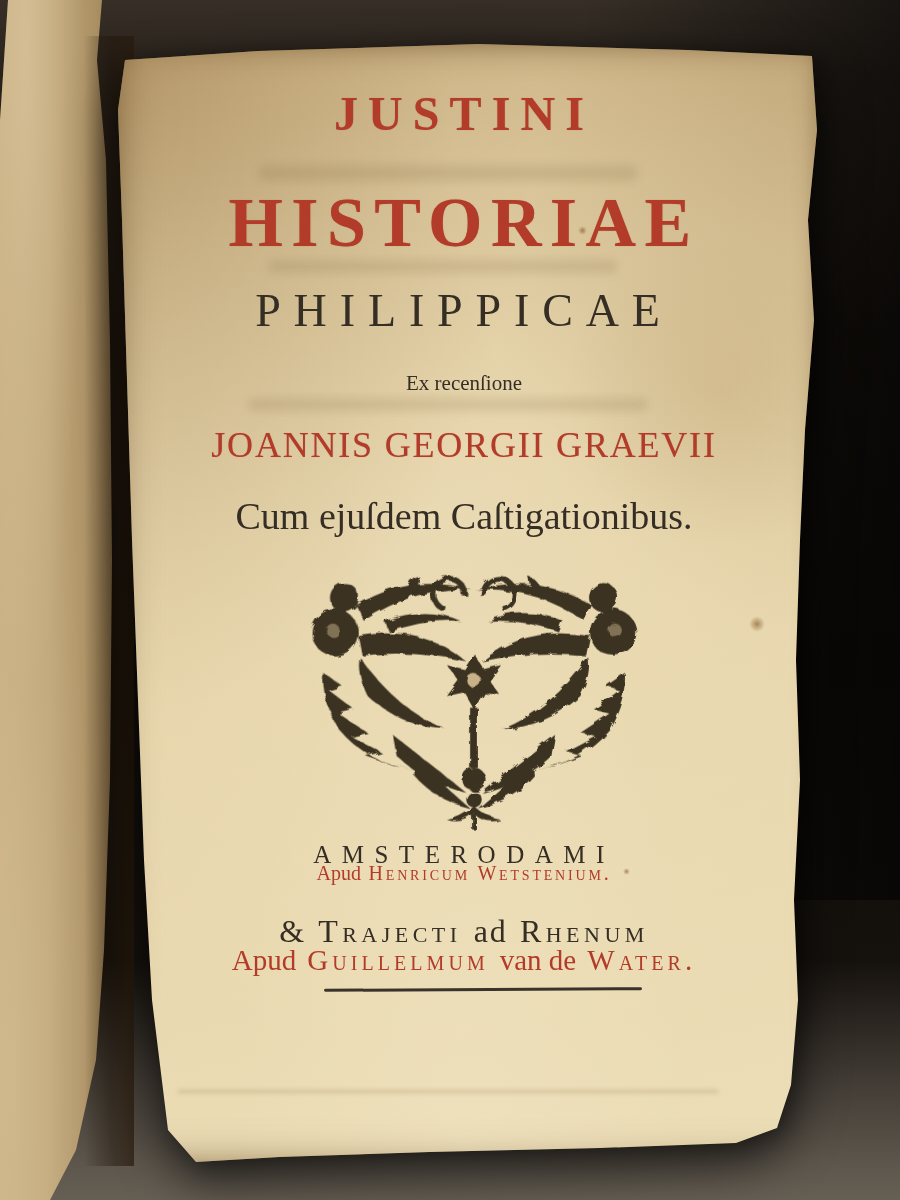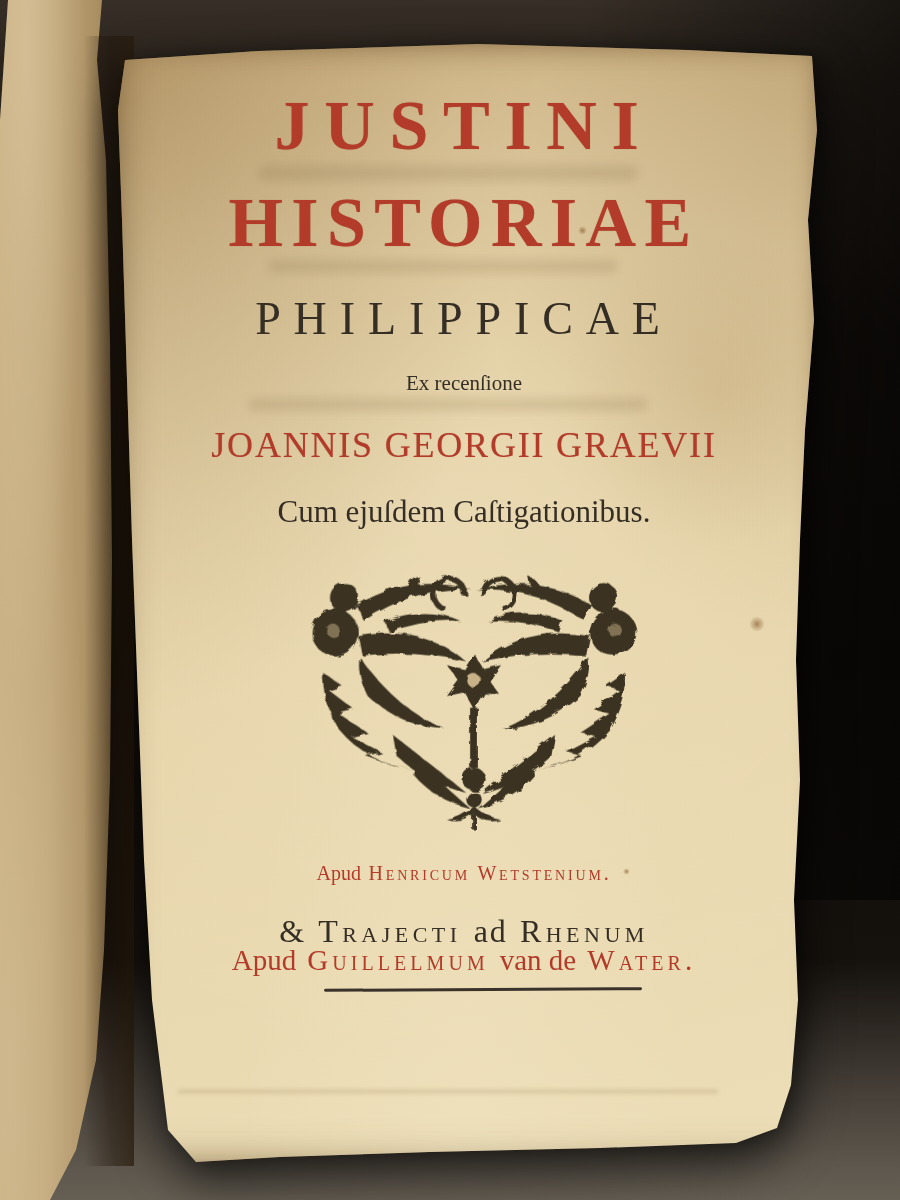--- a/index.html
+++ b/index.html
@@ -52,7 +52,7 @@
   .line{position:absolute;left:24px;width:664px;text-align:center;
         color:#352e25;white-space:nowrap;}
   .red{color:#b23b2a;}
-  .t1{top:42px;font-size:70px;letter-spacing:.21em;font-weight:bold;
+  .t1{top:42px;font-size:48px;letter-spacing:.21em;font-weight:bold;
       text-shadow:0 0 1px rgba(140,40,20,.35);}
   .t2{top:139px;font-size:70px;letter-spacing:.12em;font-weight:bold;
       text-shadow:0 0 1px rgba(140,40,20,.35);}

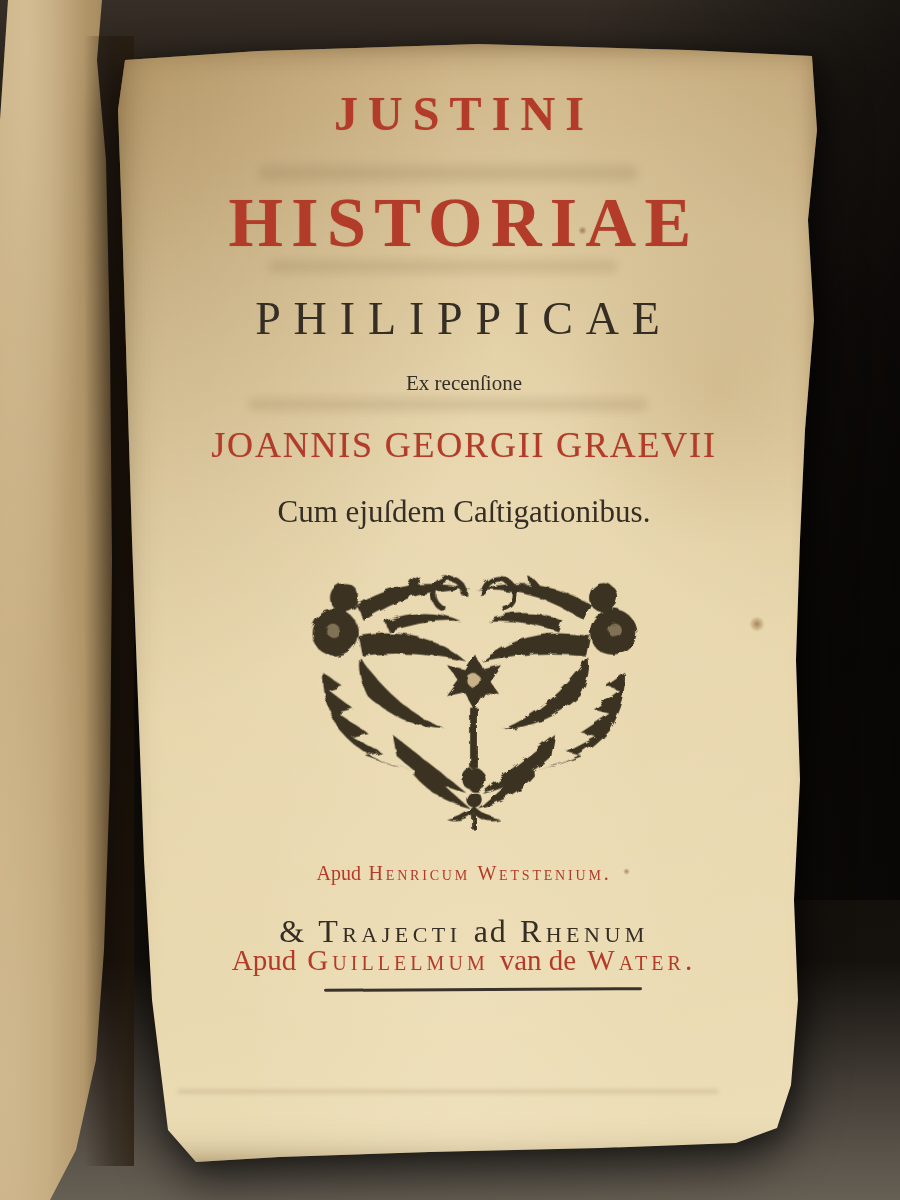--- a/index.html
+++ b/index.html
@@ -56,7 +56,7 @@
       text-shadow:0 0 1px rgba(140,40,20,.35);}
   .t2{top:139px;font-size:70px;letter-spacing:.12em;font-weight:bold;
       text-shadow:0 0 1px rgba(140,40,20,.35);}
-  .t3{top:248px;font-size:46px;letter-spacing:.28em;}
+  .t3{top:240px;font-size:46px;letter-spacing:.28em;}
   .t4{top:327px;font-size:21px;}
   .t5{top:380px;font-size:36px;letter-spacing:.05em;text-shadow:0 0 1px rgba(140,40,20,.3);}
   .t6{top:450px;font-size:31px;}

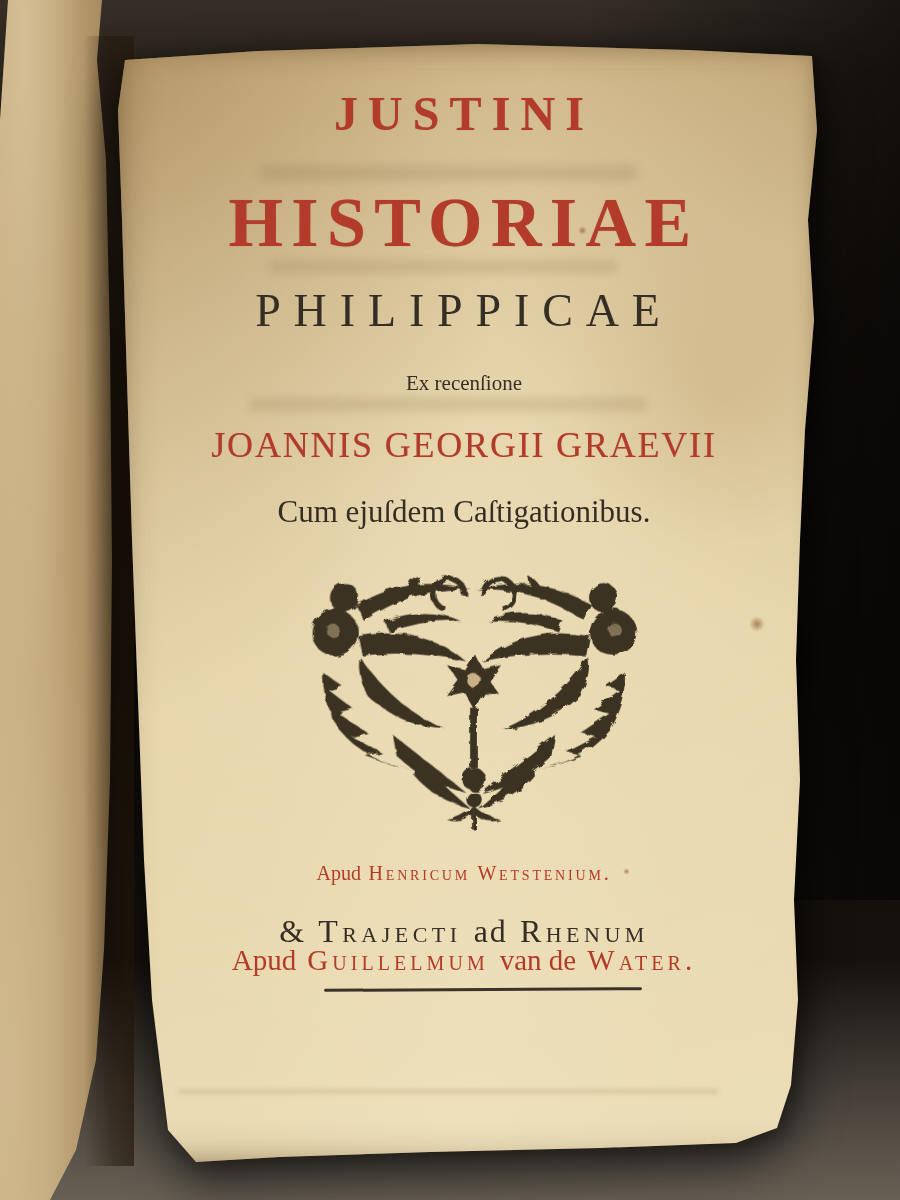--- a/index.html
+++ b/index.html
@@ -59,7 +59,7 @@
   .t3{top:240px;font-size:46px;letter-spacing:.28em;}
   .t4{top:327px;font-size:21px;}
   .t5{top:380px;font-size:36px;letter-spacing:.05em;text-shadow:0 0 1px rgba(140,40,20,.3);}
-  .t6{top:450px;font-size:31px;}
+  .t6{top:450px;font-size:38px;}
   .i1{top:797px;font-size:25px;letter-spacing:.42em;}
   .i2{top:818px;font-size:20px;}
   .i3{top:869px;font-size:32px;letter-spacing:.06em;}

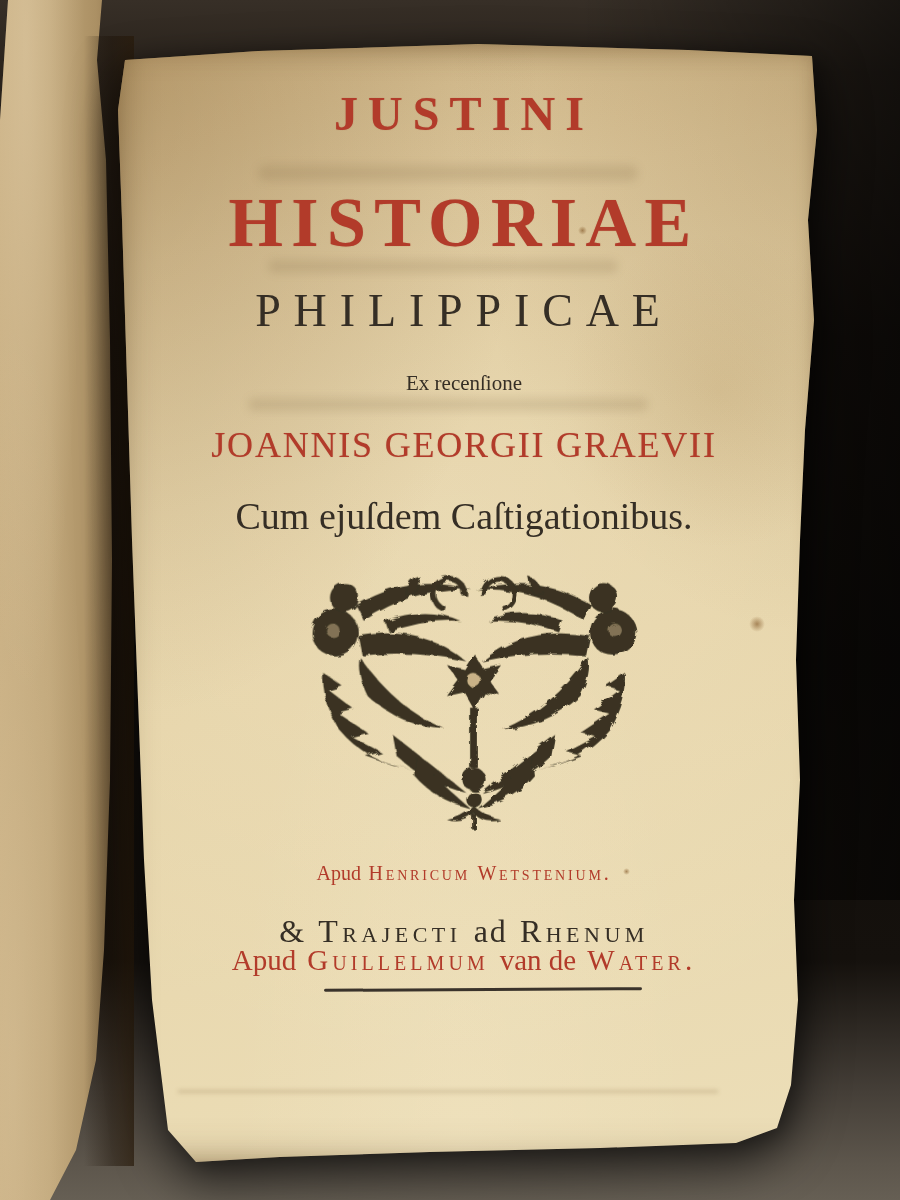--- a/index.html
+++ b/index.html
@@ -140,6 +140,7 @@
       </svg>
     </div>
 
+    <div class="line i1">AMSTERODAMI</div>
     <div class="line i2 red">
       <span>Apud</span><span class="sc gapL">Henricum Wetstenium.</span>
     </div>

